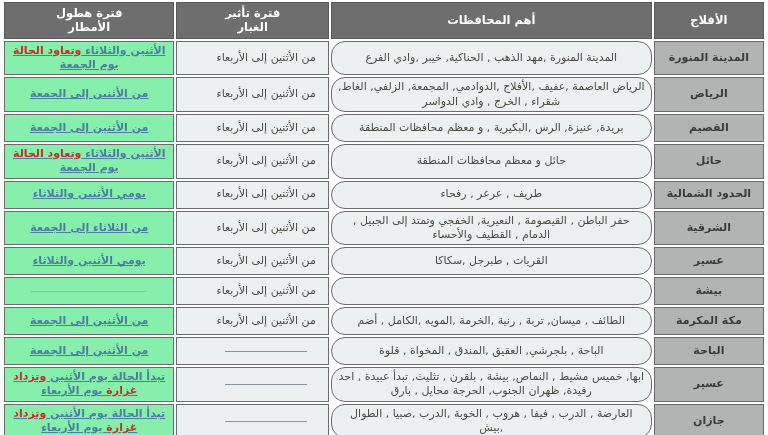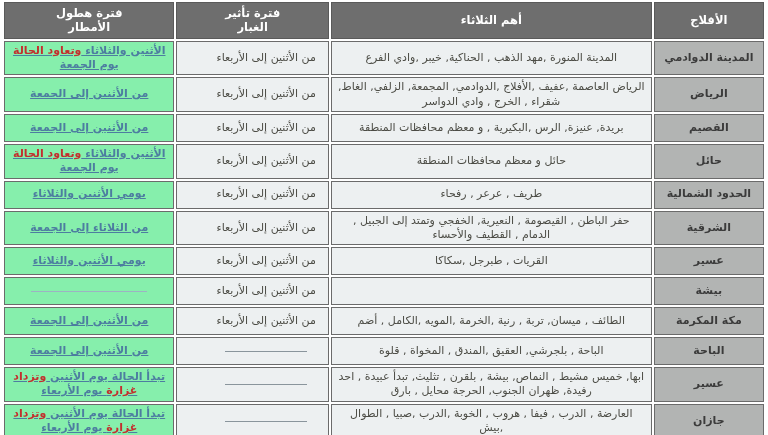--- a/index.html
+++ b/index.html
@@ -81,7 +81,7 @@
     <thead>
       <tr>
         <th>الأفلاج</th>
-        <th>أهم الثلاثاء</th>
+        <th>أهم المحافظات</th>
         <th>فترة تأثير
 الغبار</th>
         <th>فترة هطول

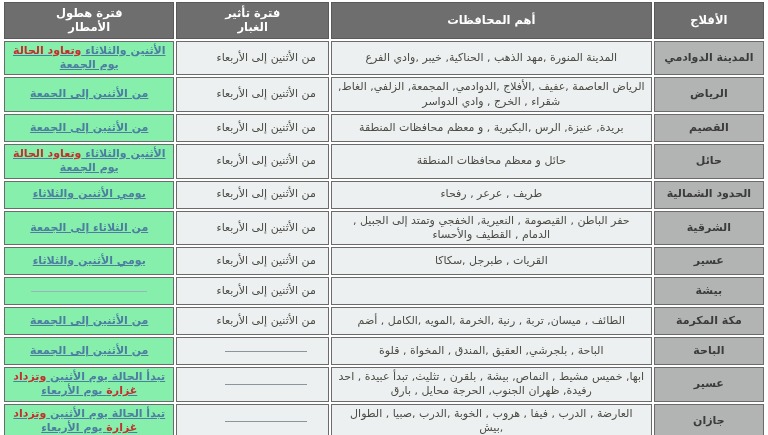--- a/index.html
+++ b/index.html
@@ -54,7 +54,7 @@
     color: #3b3b3b;
     font-weight: bold;
   }
-  td.gov  { background: #edf0f1; color: #4c4c45; }
+  td.gov  { background: #edf0f1; color: #4c4c45; border-radius: 14px; }
   td.dust { background: #edf0f1; color: #4c4c45; padding-left: 33px; }
   td.rain { background: #86efac; color: #4d7da0; font-weight: bold; text-decoration: underline; }
   td.rain .red, td.dust .red { color: #c22f2e; font-weight: bold; }

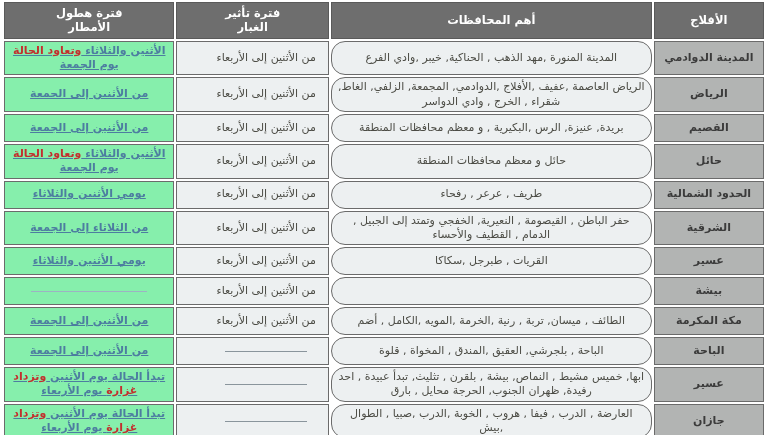--- a/index.html
+++ b/index.html
@@ -90,7 +90,7 @@
     </thead>
     <tbody>
         <tr>
-          <td class="region">المدينة الدوادمي</td>
+          <td class="region">المدينة المنورة</td>
           <td class="gov">المدينة المنورة ,مهد الذهب , الحناكية, خيبر ,وادي الفرع</td>
           <td class="dust"><span>من الأثنين إلى الأربعاء</span></td>
           <td class="rain"><span>الأثنين والثلاثاء </span><span class="red">وتعاود الحالة</span><span> يوم الجمعة</span></td>

